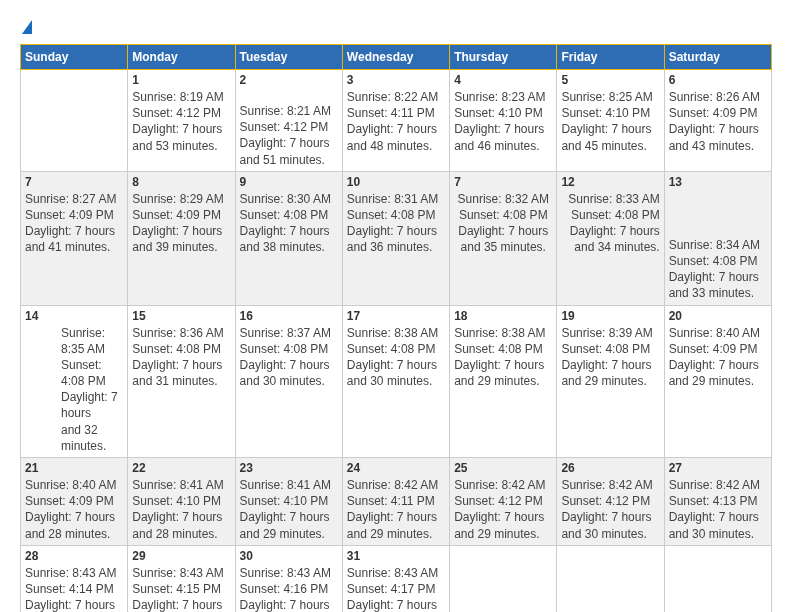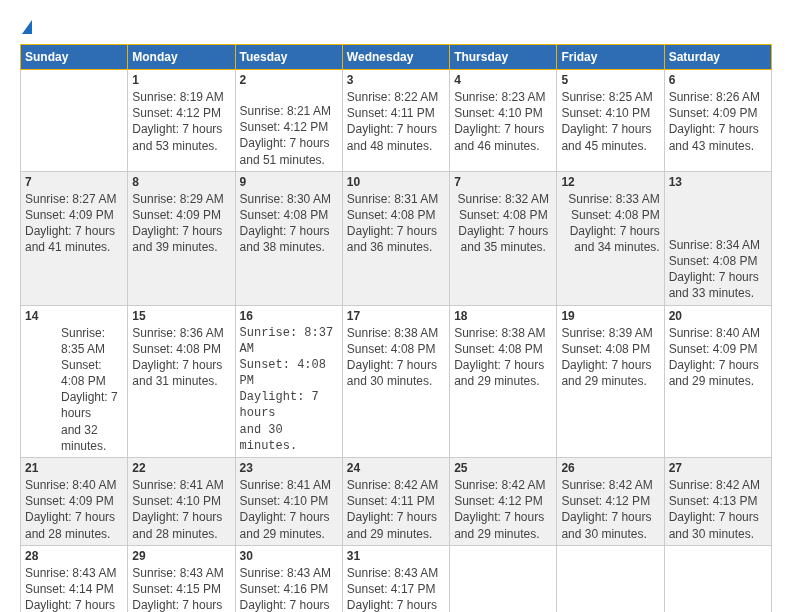--- a/index.html
+++ b/index.html
@@ -259,7 +259,7 @@
           </td>
           <td>
             <span class="day-num">16</span>
-            <div class="cell-info" style="white-space: pre-line; font-family: Liberation Mono, monospace;">Sunrise: 8:37 AM
+            <div class="cell-info" style="white-space: pre-line;">Sunrise: 8:37 AM
 Sunset: 4:08 PM
 Daylight: 7 hours
 and 30 minutes.</div>

